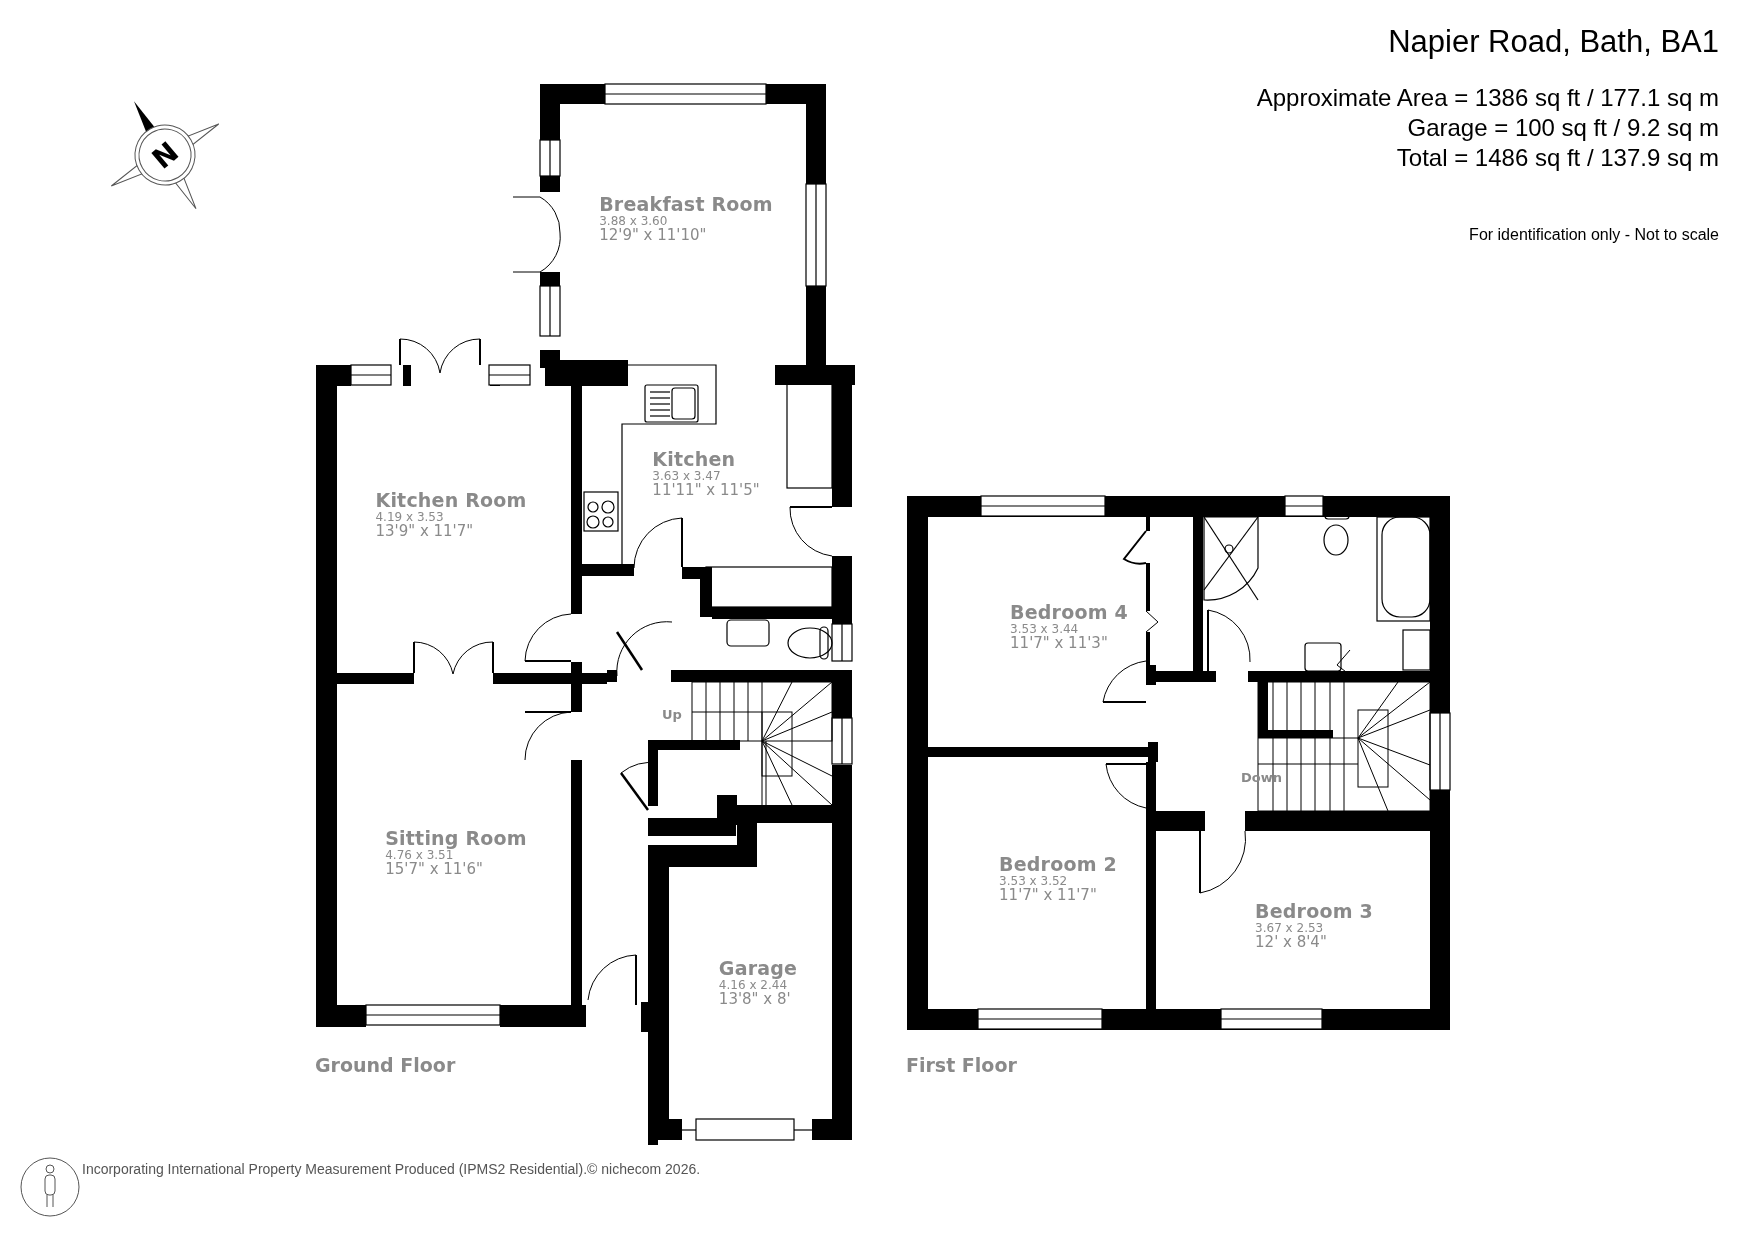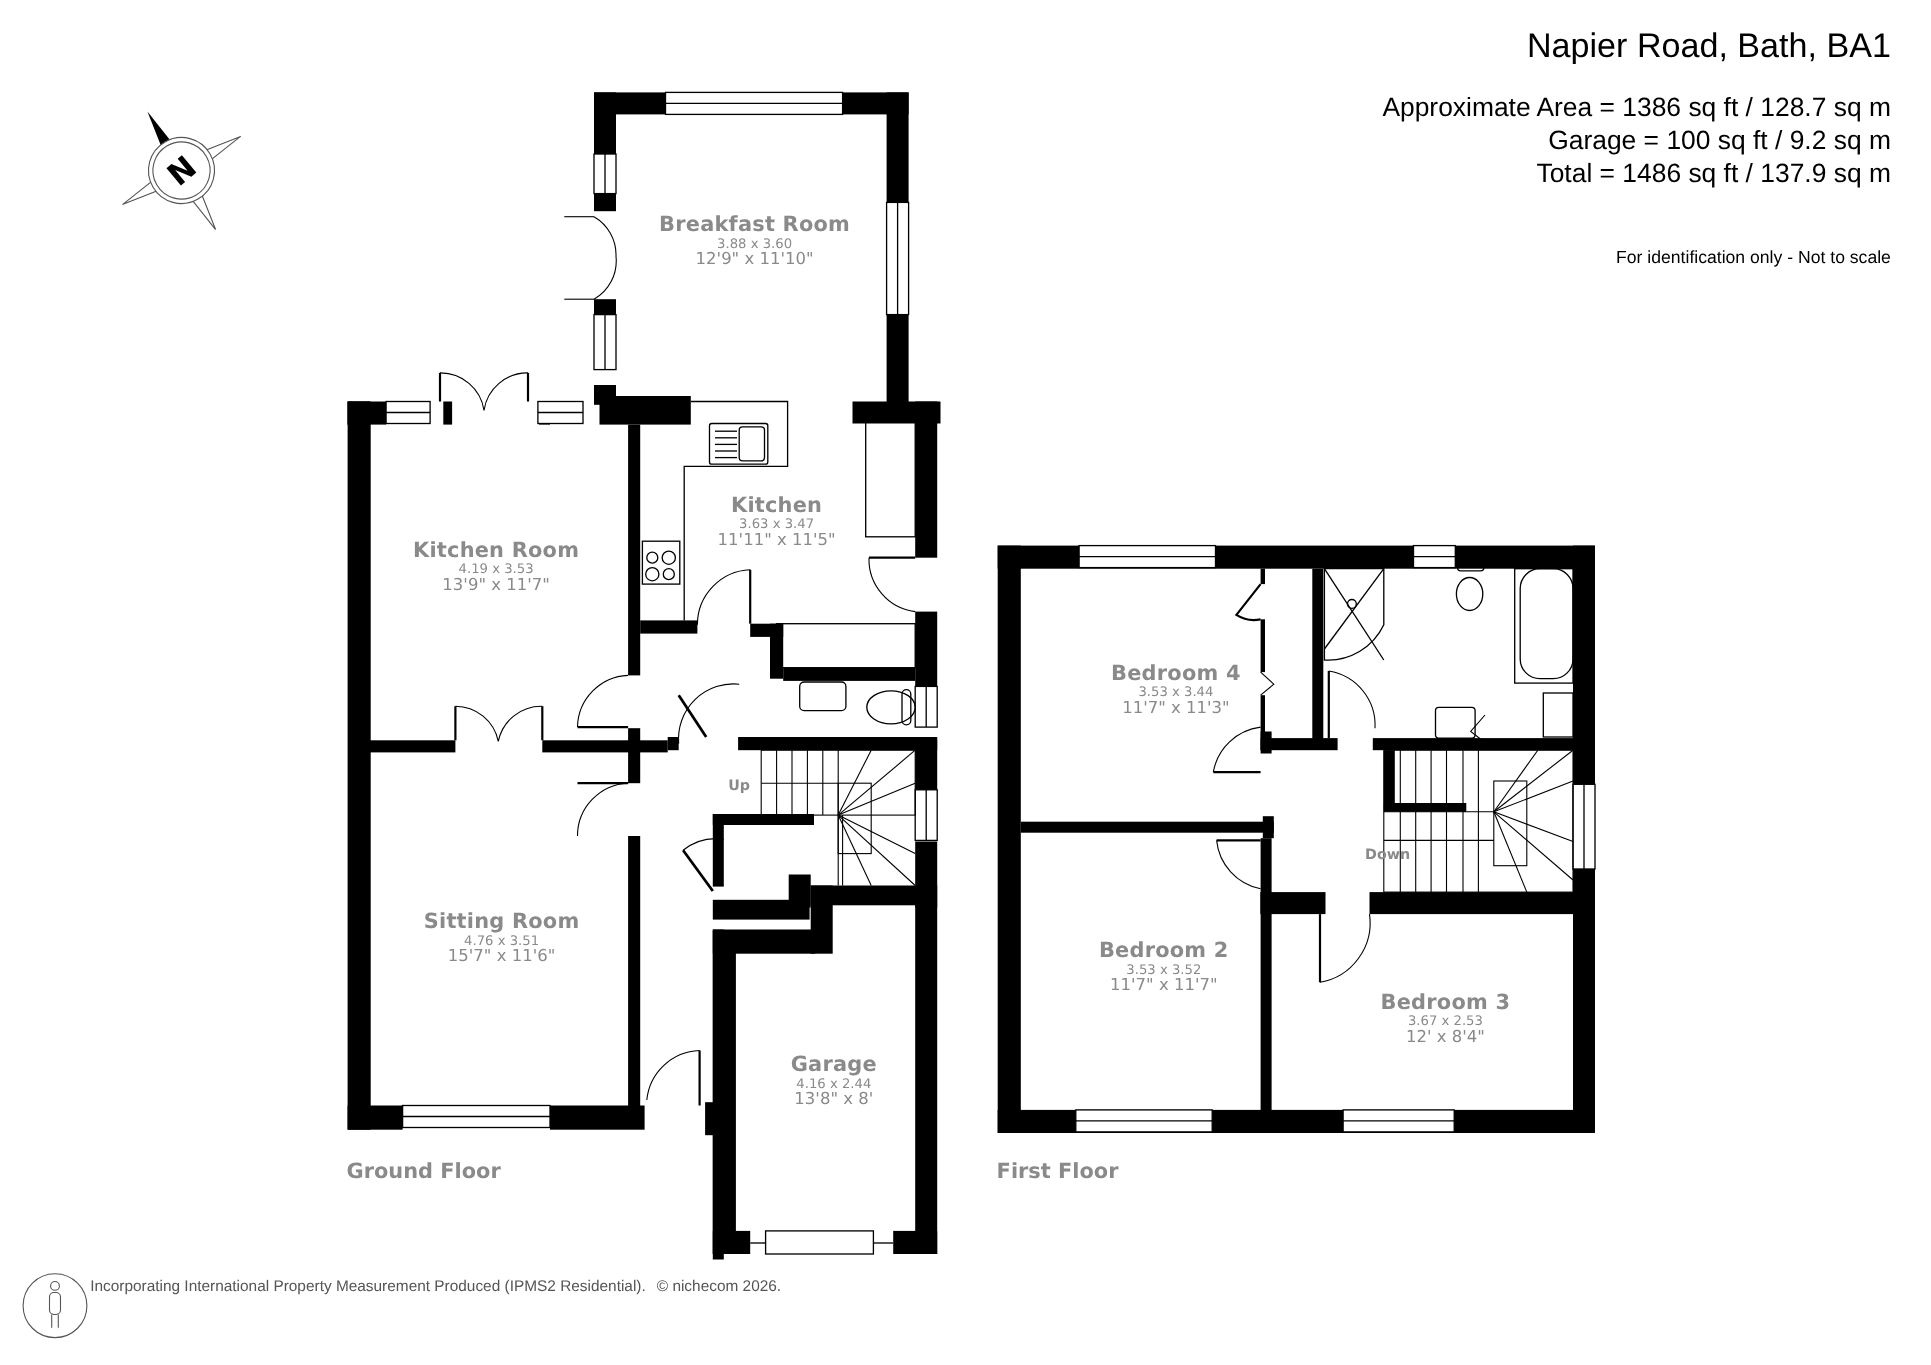--- a/index.html
+++ b/index.html
@@ -278,7 +278,7 @@
 </svg>
 
 <div class="title">Napier Road, Bath, BA1</div>
-<div class="area" style="top:84px">Approximate Area = 1386 sq ft / 128.7 sq m</div>
+<div class="area" style="top:84px">Approximate Area = 1386 sq ft / 177.1 sq m</div>
 <div class="area" style="top:114px">Garage = 100 sq ft / 9.2 sq m</div>
 <div class="area" style="top:144px">Total = 1486 sq ft / 137.9 sq m</div>
 <div class="ident">For identification only - Not to scale</div>

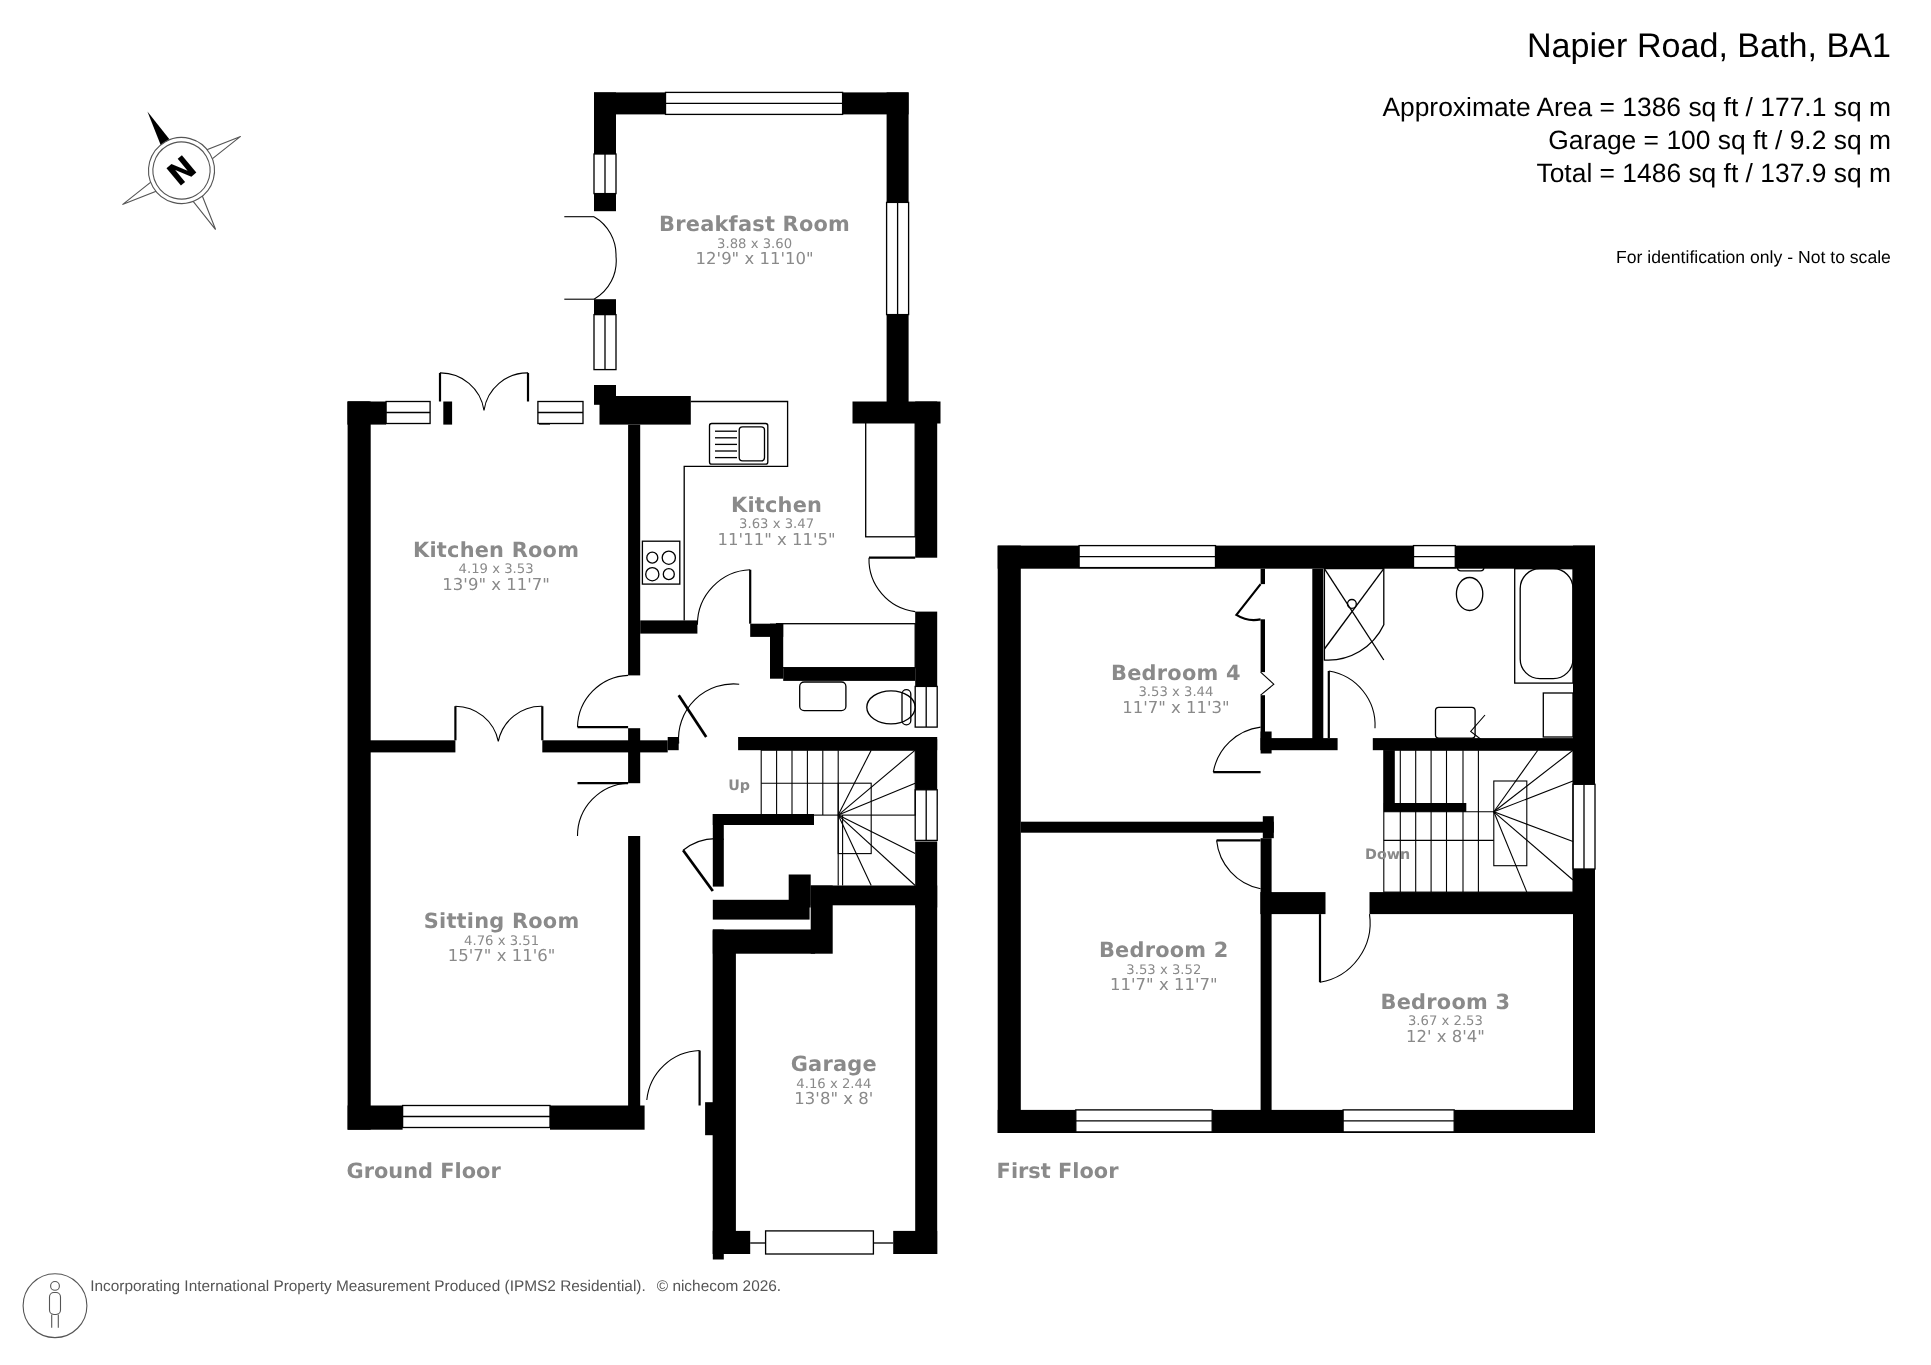--- a/index.html
+++ b/index.html
@@ -8,7 +8,7 @@
   .title{position:absolute;right:36px;top:24px;font-family:"Liberation Sans",sans-serif;font-weight:normal;font-size:31px;color:#000;text-align:center;white-space:nowrap;}
   .area{position:absolute;right:36px;font-family:"Liberation Sans",sans-serif;font-size:24px;color:#000;text-align:right;white-space:nowrap;}
   .ident{position:absolute;right:36px;top:182px;font-family:"Liberation Sans",sans-serif;font-size:16px;color:#000;white-space:nowrap;margin-top:44px;}
-  .room{position:absolute;transform:translateX(-50%);text-align:center;font-family:"DejaVu Sans",sans-serif;color:#8a8a8a;white-space:nowrap;line-height:1.05;}
+  .room{position:absolute;transform:translateX(-50%);font-family:"DejaVu Sans",sans-serif;color:#8a8a8a;white-space:nowrap;line-height:1.05;}
   .room .rn{font-weight:bold;font-size:19px;letter-spacing:0.2px;}
   .room .rm{font-size:12px;}
   .room .ri{font-size:15px;}

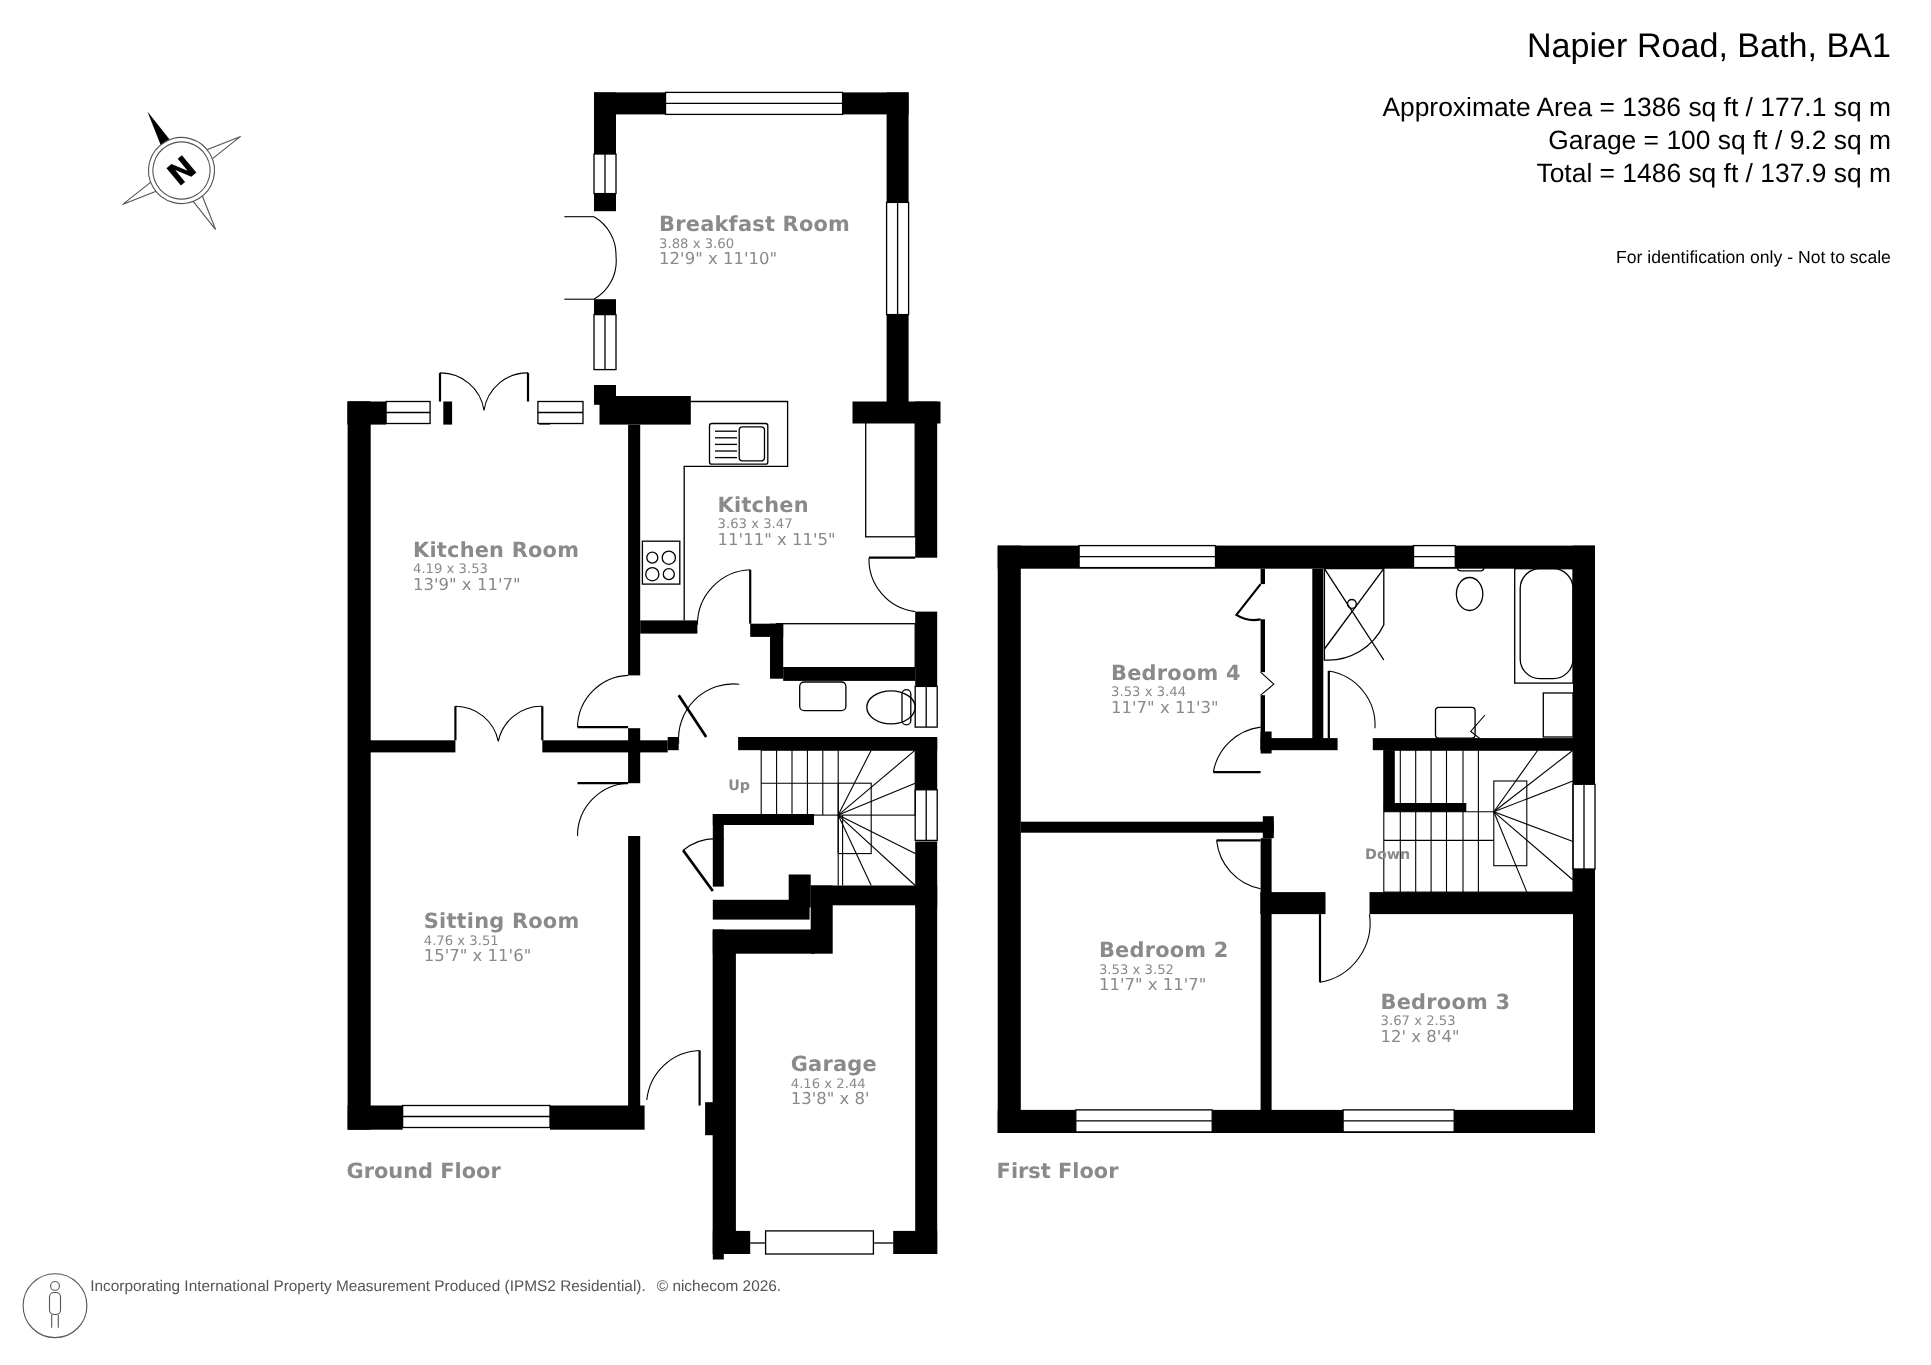--- a/index.html
+++ b/index.html
@@ -15,7 +15,7 @@
   .stairlbl{position:absolute;font-family:"DejaVu Sans",sans-serif;font-size:13px;color:#8a8a8a;font-weight:bold;}
   .floorlbl{position:absolute;font-family:"DejaVu Sans",sans-serif;font-size:19px;font-weight:bold;color:#8a8a8a;}
   .foot{position:absolute;left:82px;top:1160px;font-family:"Liberation Sans",sans-serif;font-size:14px;color:#555;line-height:18px;}
-  .foot .copy{margin-left:10px;}
+  .foot .copy{}
 </style>
 </head>
 <body>

